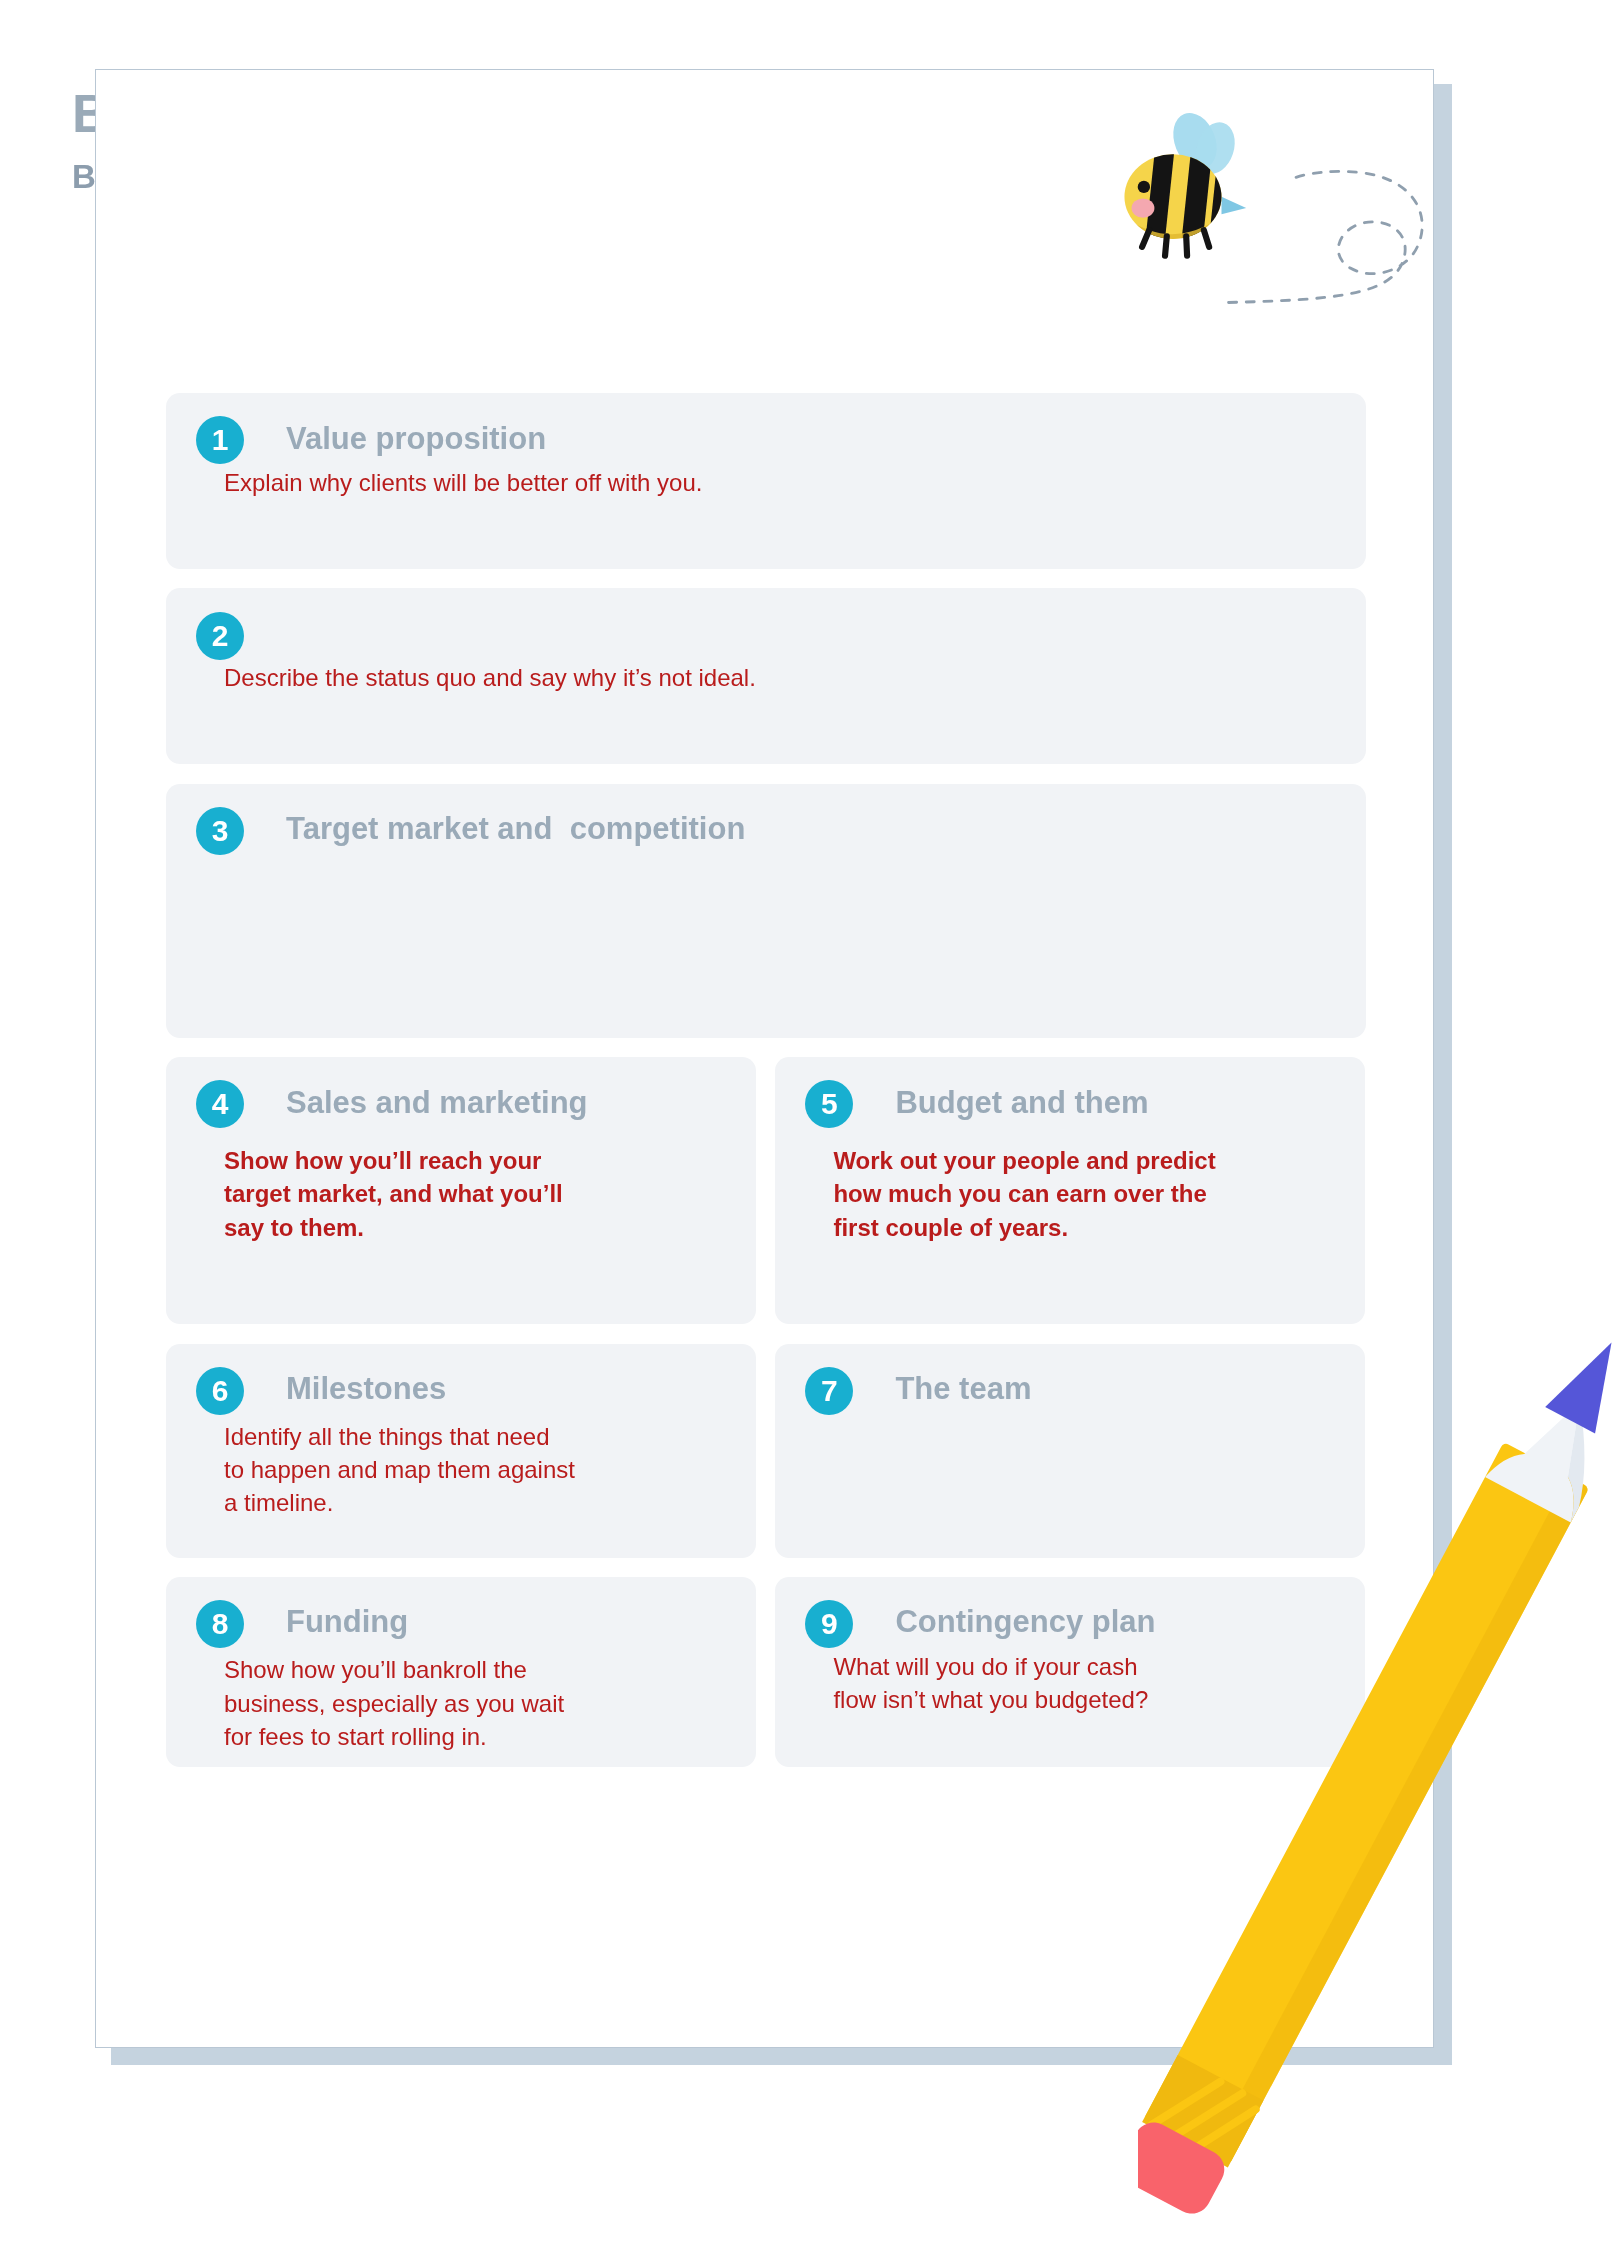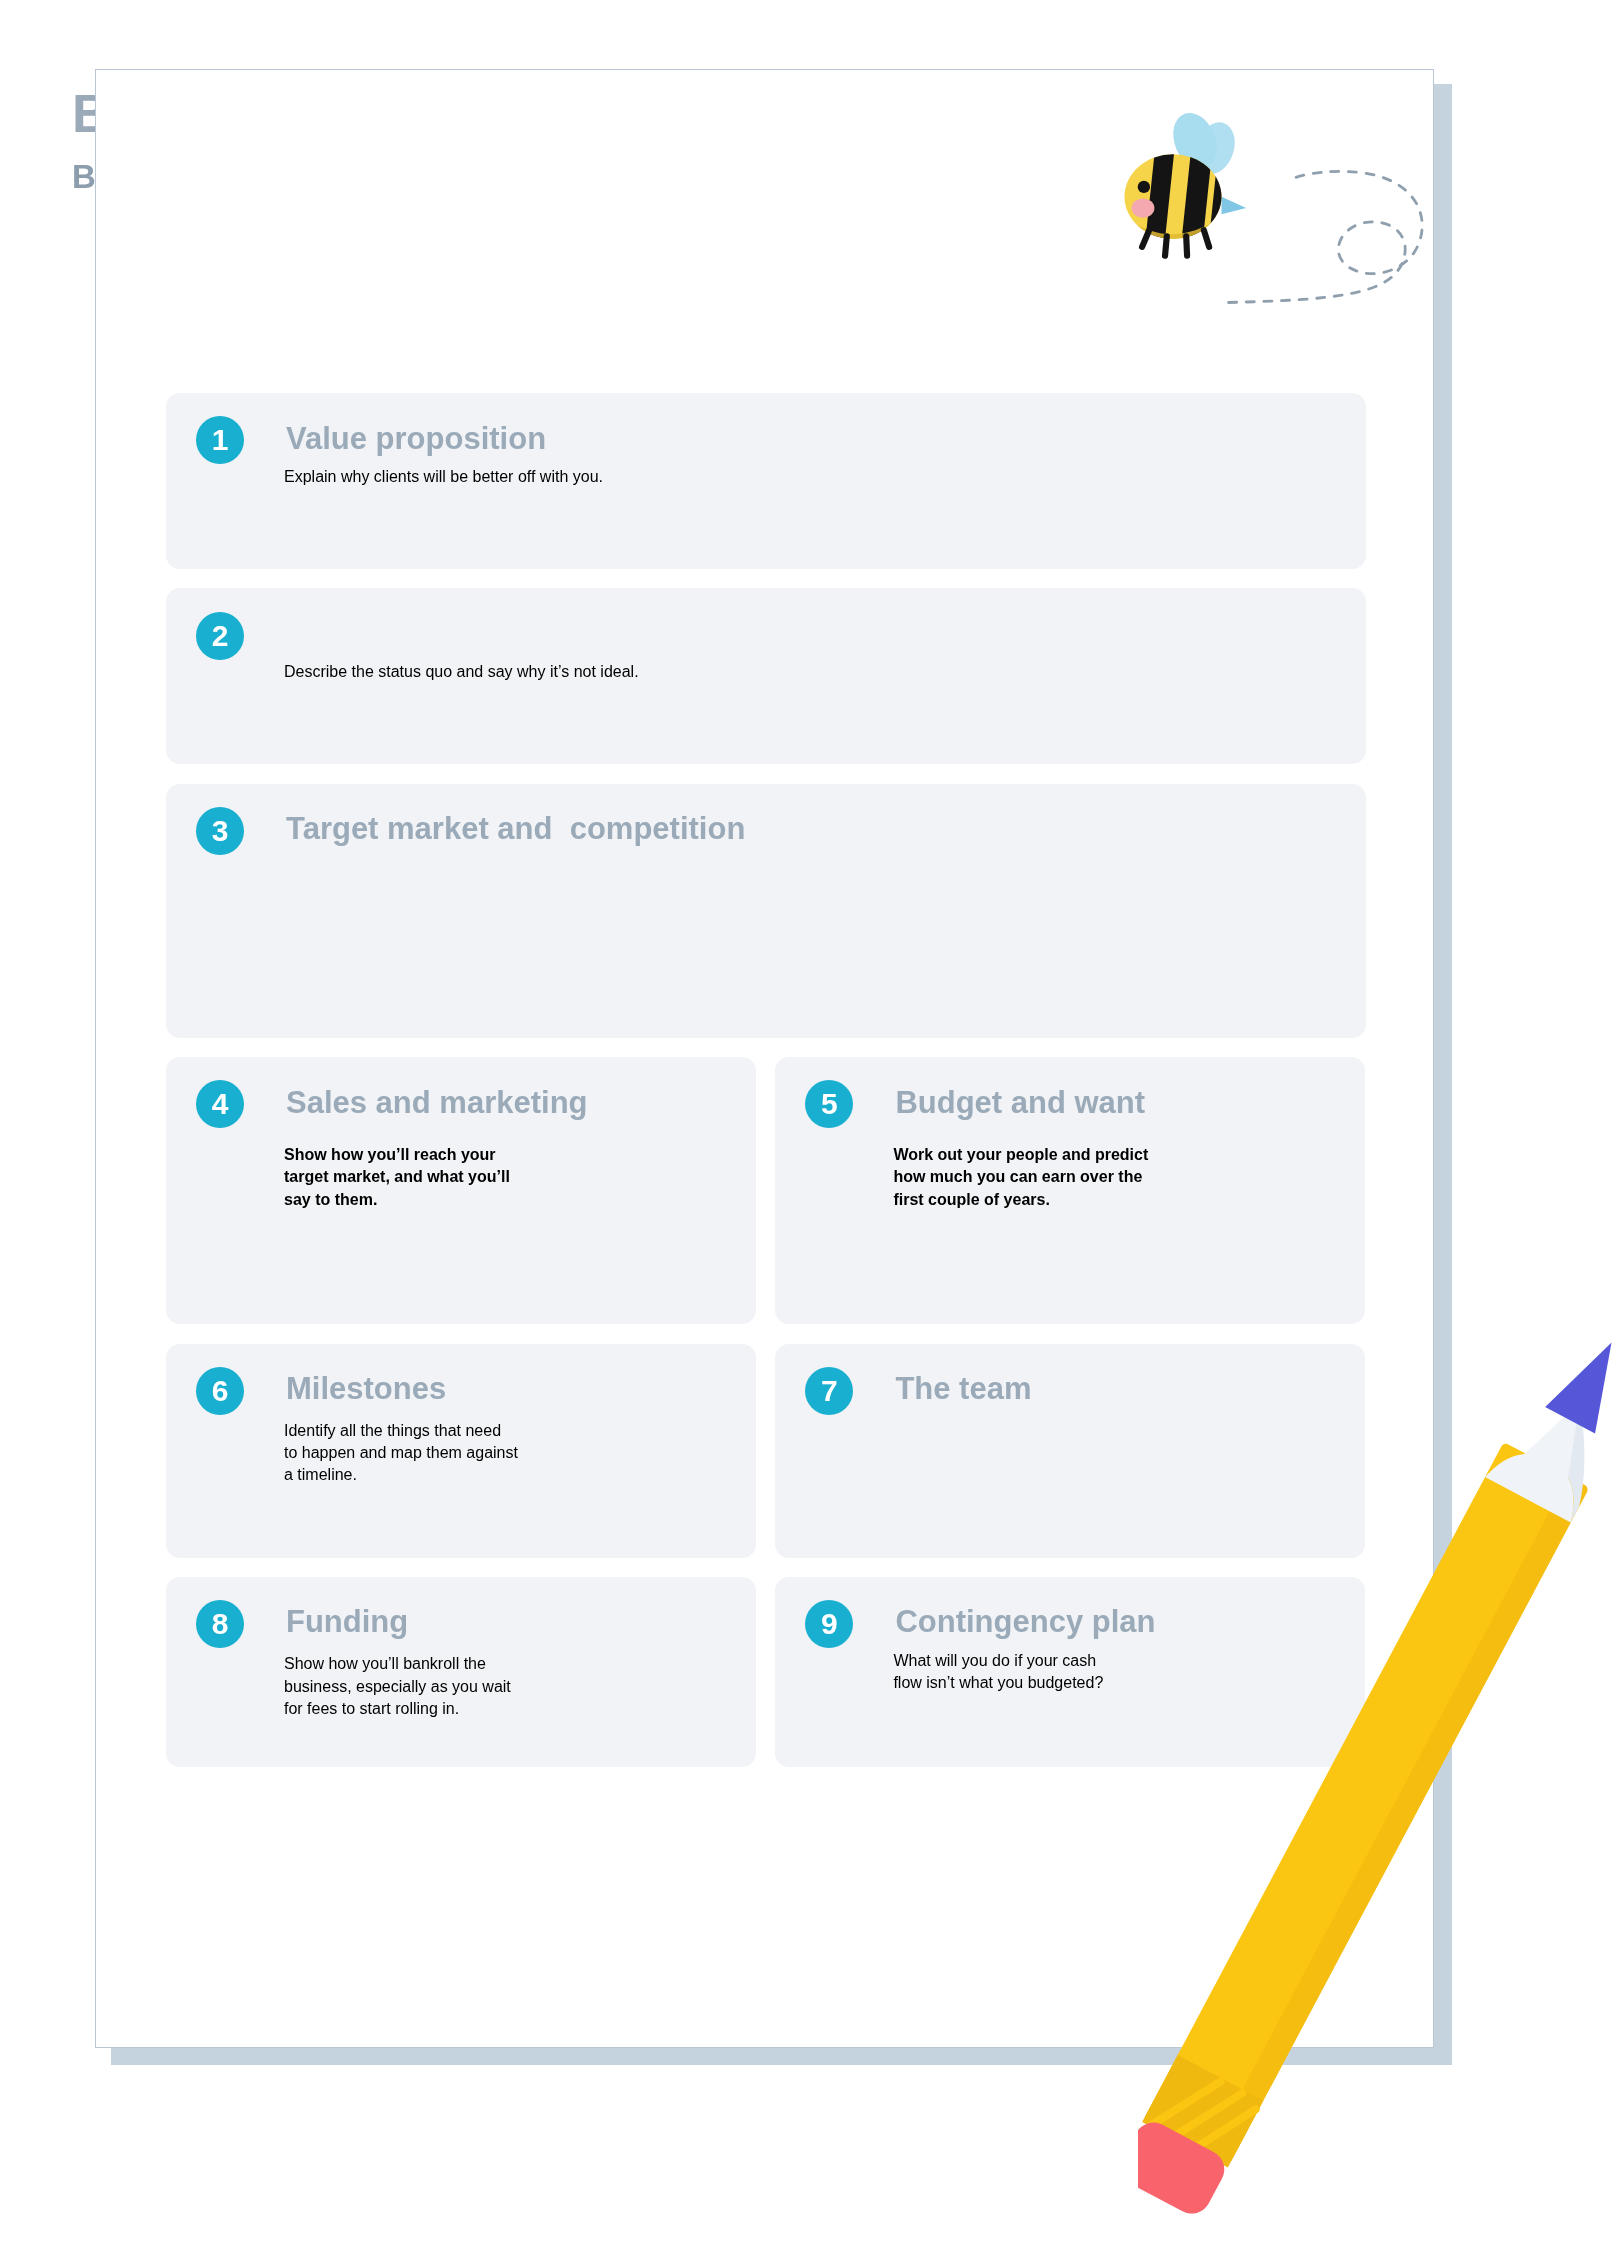--- a/index.html
+++ b/index.html
@@ -127,11 +127,11 @@
     margin-left: 28px;
   }
   .card-desc {
-    font-size: 16px;
-    color: #000000;
+    font-size: 24px;
+    color: #b91c1c;
     line-height: 1.38;
     margin-top: 5.3px;
-    margin-left: 88px;
+    margin-left: 28px;
     white-space: pre-line;
   }
   .card-desc.tight { margin-top: 1.8px; }

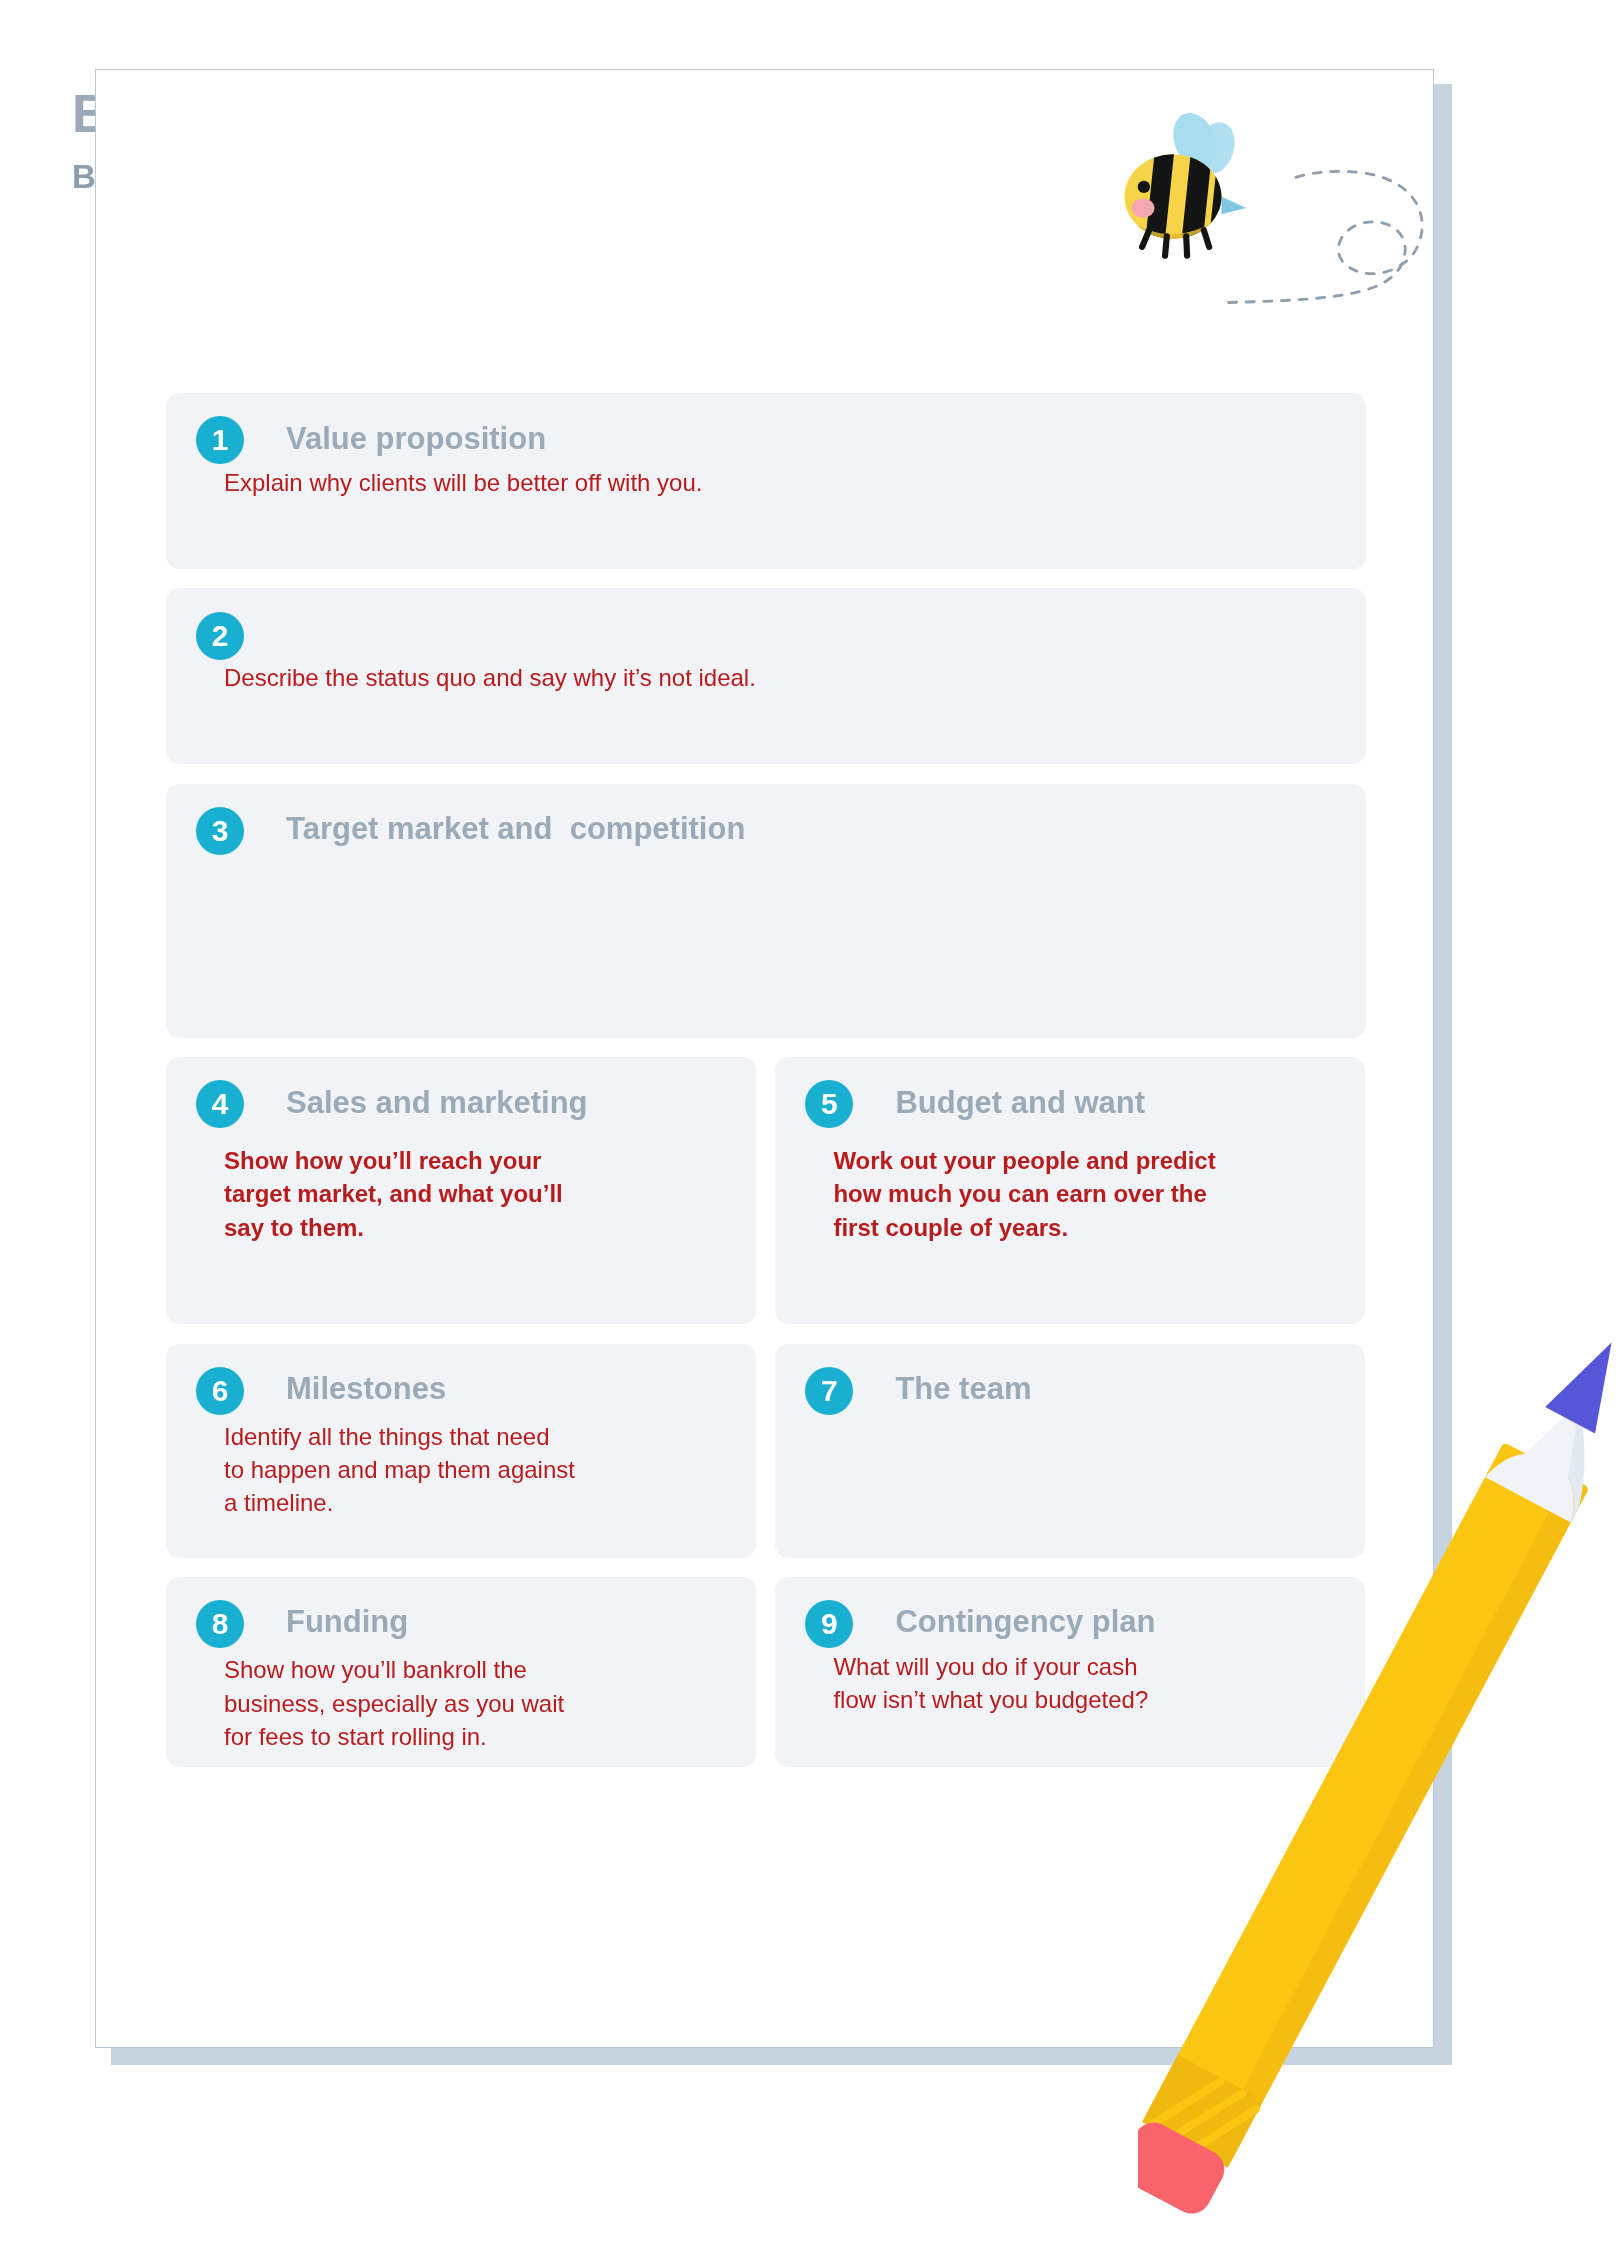--- a/index.html
+++ b/index.html
@@ -235,7 +235,7 @@
     <div class="card h-45">
       <div class="card-head">
         <div class="badge">5</div>
-        <div class="card-title">Budget and want</div>
+        <div class="card-title">Budget and them</div>
       </div>
       <div class="card-desc loose">Work out your people and predict
 how much you can earn over the

